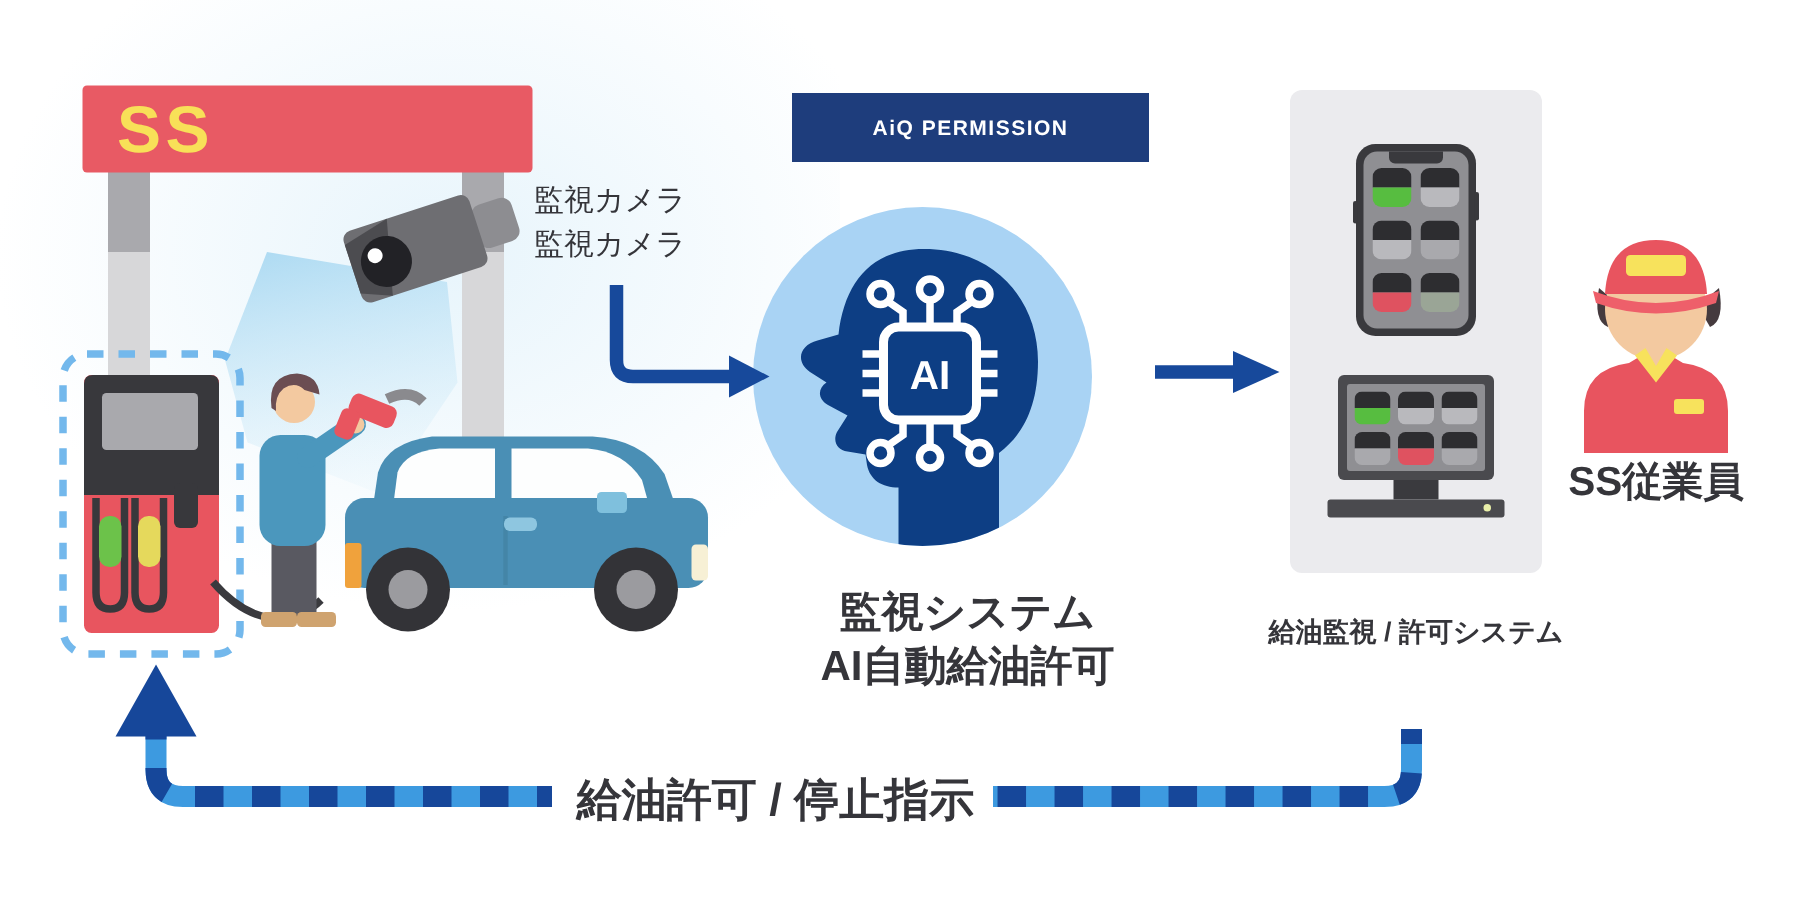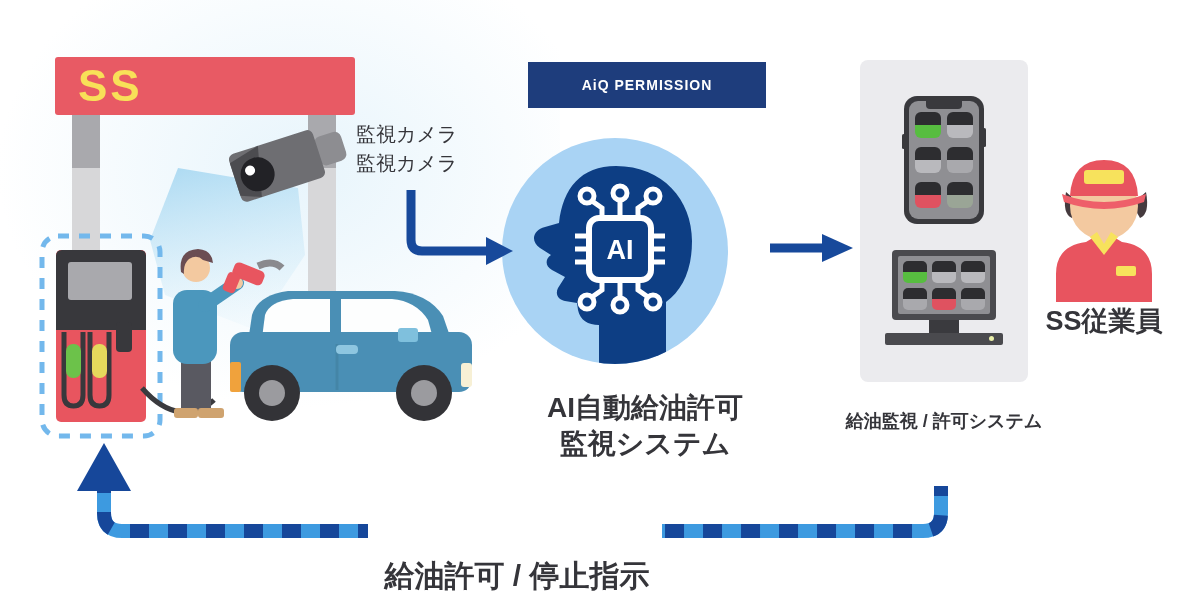--- a/index.html
+++ b/index.html
@@ -182,8 +182,8 @@
   </div>
 
   <div class="abs ai-caption">
+    <div>監視システム</div>
     <div>AI自動給油許可</div>
-    <div>監視システム</div>
   </div>
 
   <div class="abs ssc-panel">

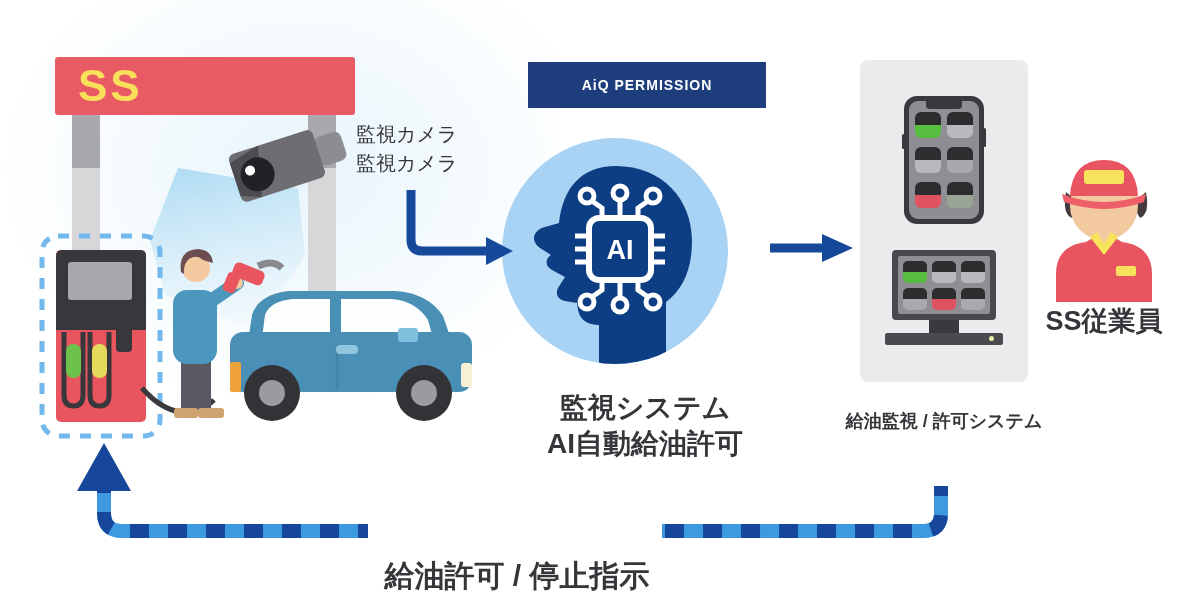--- a/index.html
+++ b/index.html
@@ -26,7 +26,7 @@
   .ssc-caption{left:810px;top:407px;width:268px;text-align:center;font-size:18px;line-height:29px;font-weight:bold;}
   .staff-svg{left:1050px;top:152px;}
   .staff-label{left:1045px;top:303px;width:118px;text-align:center;font-size:27px;font-weight:bold;}
-  .feedback-label{left:372px;top:513px;width:290px;text-align:center;font-size:30px;font-weight:bold;white-space:nowrap;margin-top:43px;}
+  .feedback-label{left:372px;top:513px;width:290px;text-align:center;font-size:30px;font-weight:bold;white-space:nowrap;}
 
   
   .phone{left:44px;top:36px;width:80px;height:128px;background:#39393d;border-radius:13px;}

